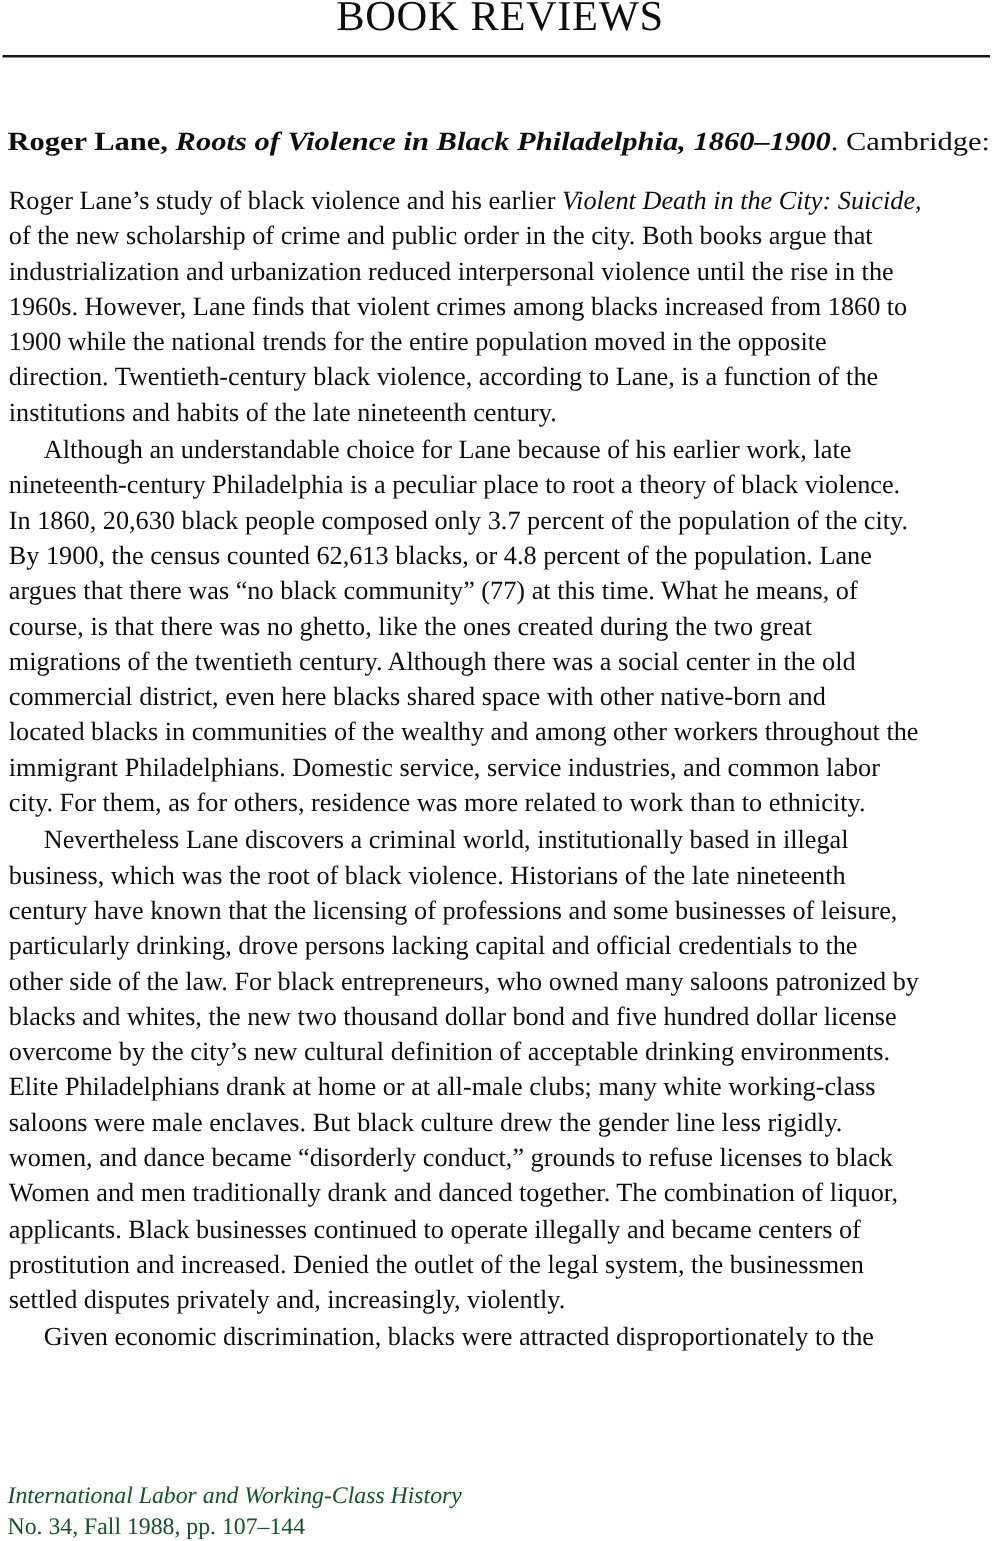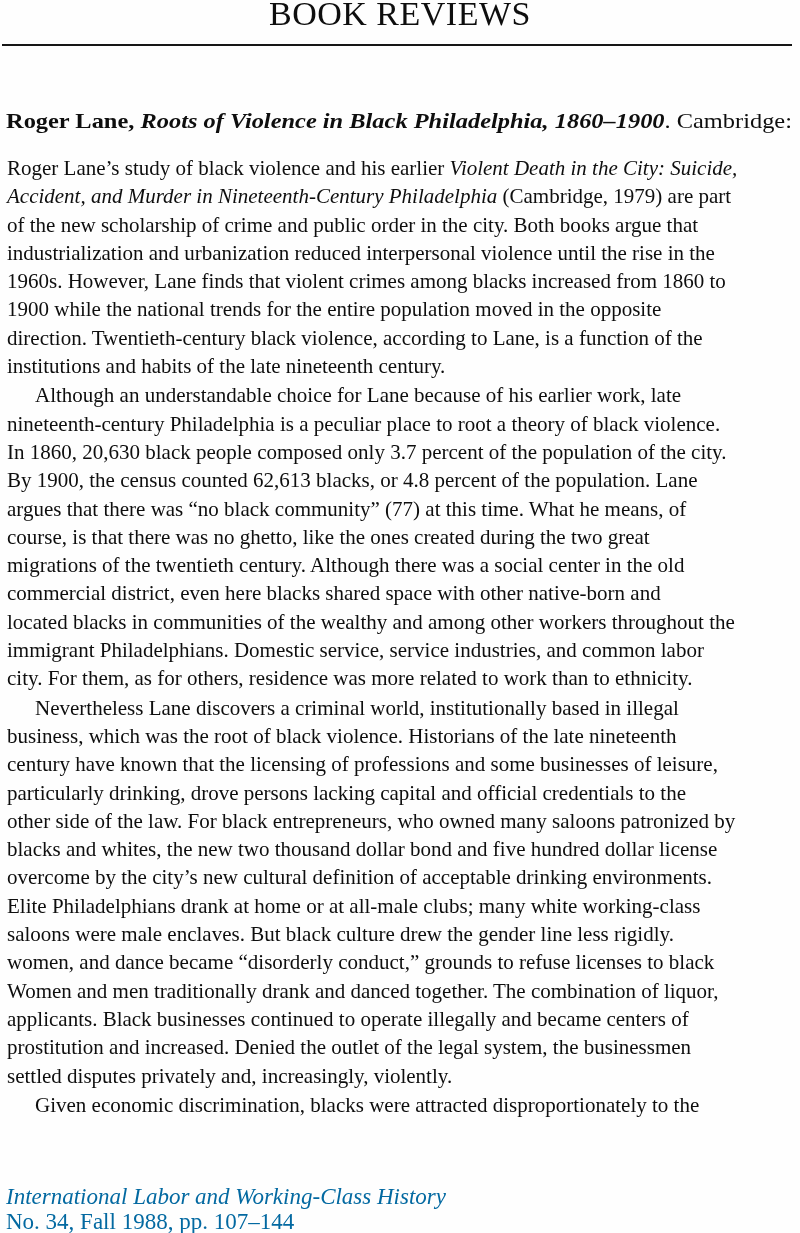--- a/index.html
+++ b/index.html
@@ -39,7 +39,7 @@
   .content {
     position: absolute;
     left: 6px;
-    top: 107px;
+    top: 99px;
     width: 786px;
     font-size: 21px;
   }

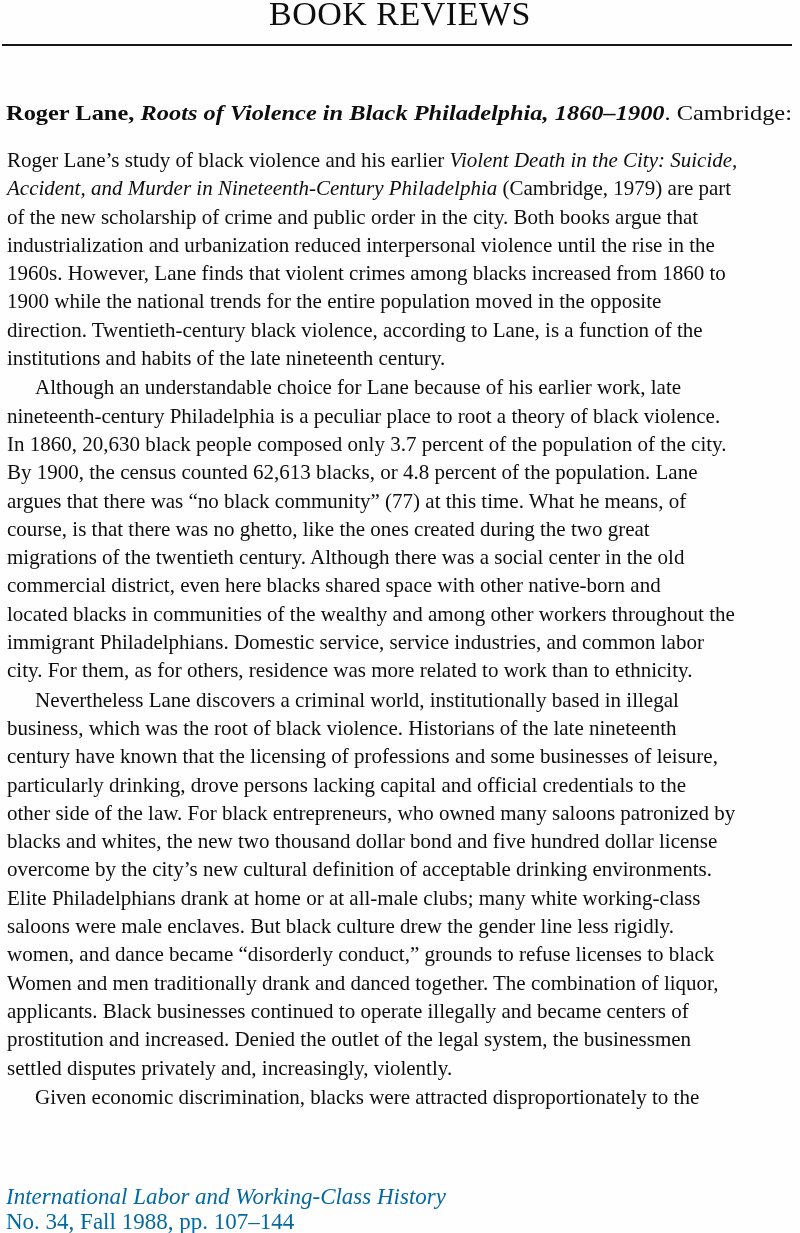--- a/index.html
+++ b/index.html
@@ -86,7 +86,6 @@
     <div id="review-body">
         <div class="para">
           <div class="pline"><span class="linetext"><span>Roger Lane’s study of black violence and his earlier </span><span class="it">Violent Death in the City: Suicide,</span></span></div>
-          <div class="pline"><span class="linetext"><span class="it">Accident, and Murder in Nineteenth-Century Philadelphia</span><span> (Cambridge, 1979) are part</span></span></div>
           <div class="pline"><span class="linetext"><span>of the new scholarship of crime and public order in the city. Both books argue that</span></span></div>
           <div class="pline"><span class="linetext"><span>industrialization and urbanization reduced interpersonal violence until the rise in the</span></span></div>
           <div class="pline"><span class="linetext"><span>1960s. However, Lane finds that violent crimes among blacks increased from 1860 to</span></span></div>

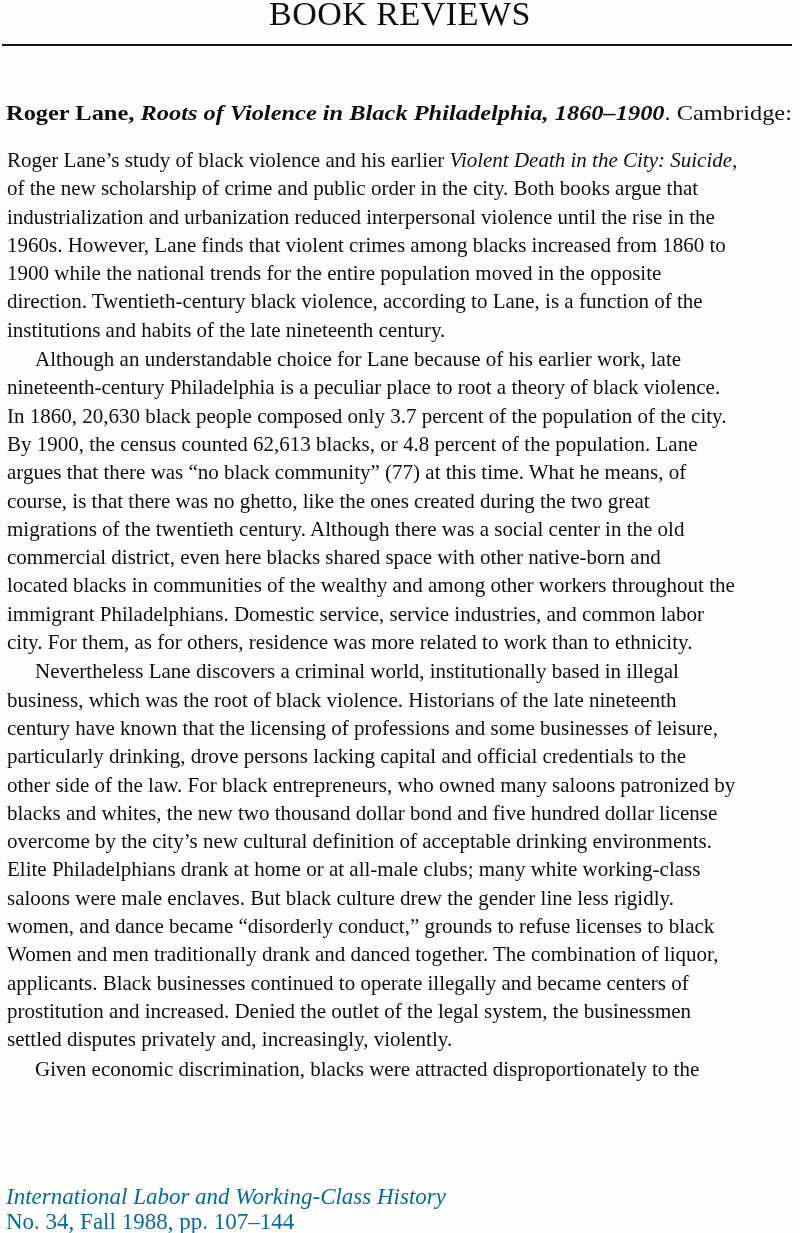--- a/index.html
+++ b/index.html
@@ -66,9 +66,9 @@
     position: absolute;
     left: 6px;
     top: 1184px;
-    font-size: 23px;
+    font-size: 19px;
     line-height: 25px;
-    color: #0369a1;
+    color: #14532d;
   }
   .footer .journal { font-style: italic; }
 </style>

